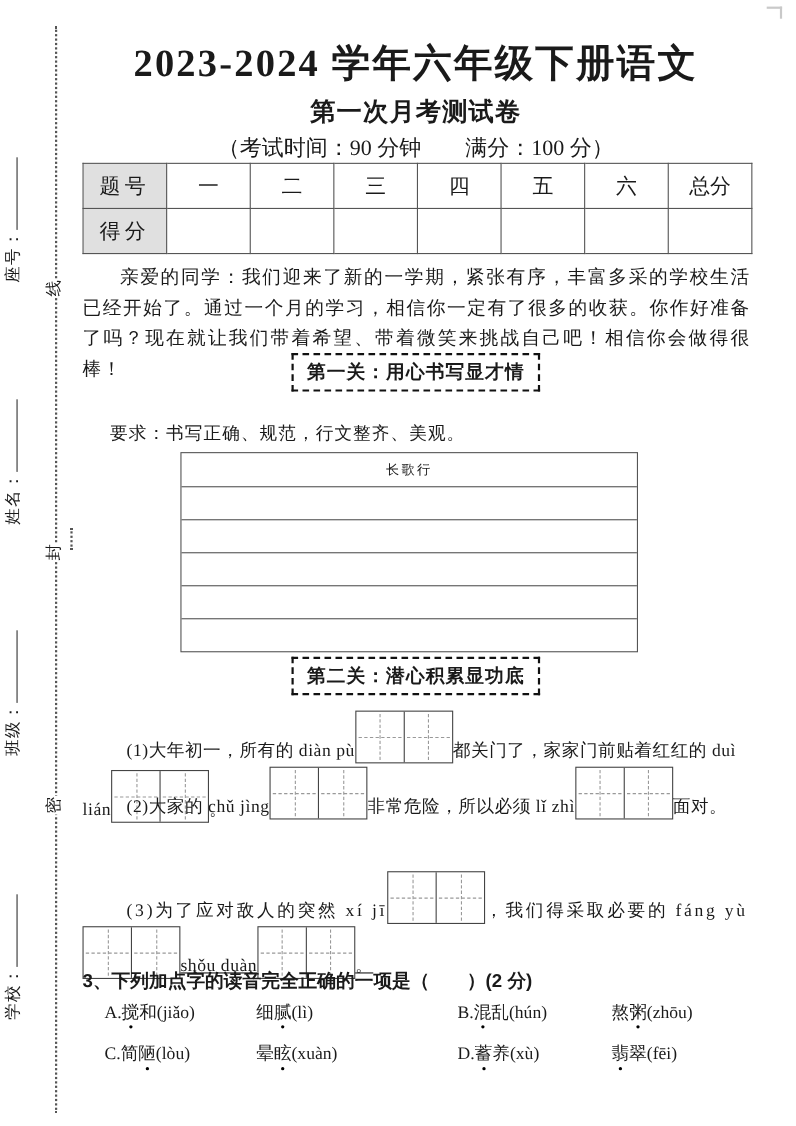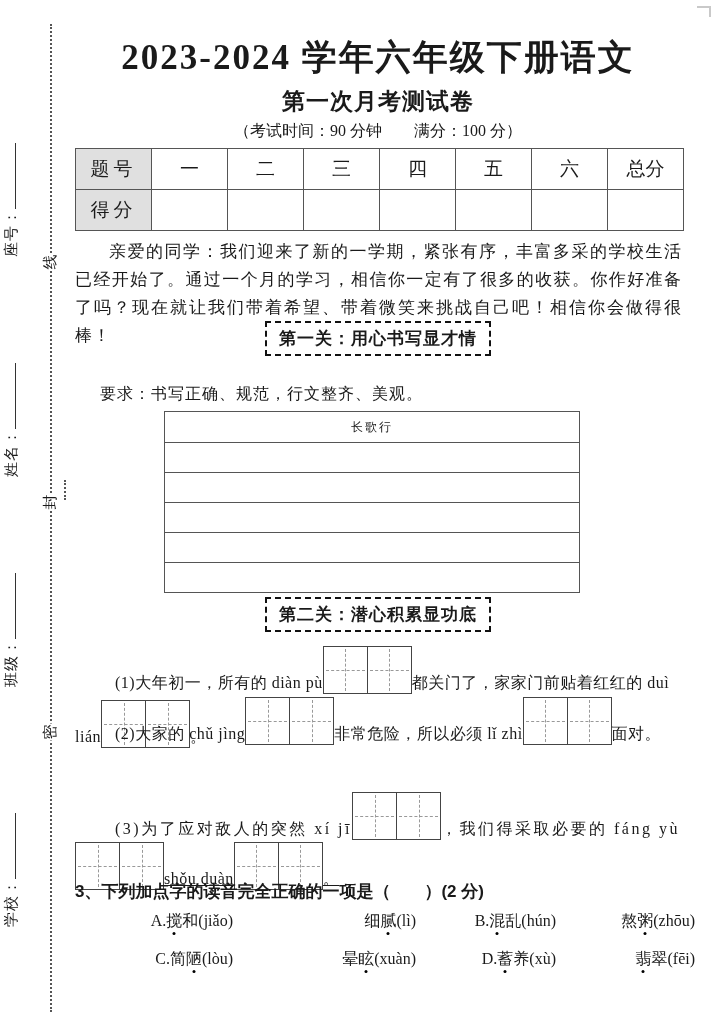--- a/index.html
+++ b/index.html
@@ -17,7 +17,7 @@
     font-size:35px;font-weight:bold;letter-spacing:2px;}
   .subtitle{left:75px;top:86px;width:606px;text-align:center;
     font-size:23px;font-weight:bold;letter-spacing:1px;}
-  .exam-meta{left:75px;top:121px;width:606px;text-align:center;font-size:16px;}
+  .exam-meta{left:75px;top:121px;width:606px;text-align:center;font-size:20px;}
   .corner-mark{left:697px;top:6px;width:12px;height:9px;
     border-top:2px solid #c9c9c9;border-right:2px solid #c9c9c9;}
 

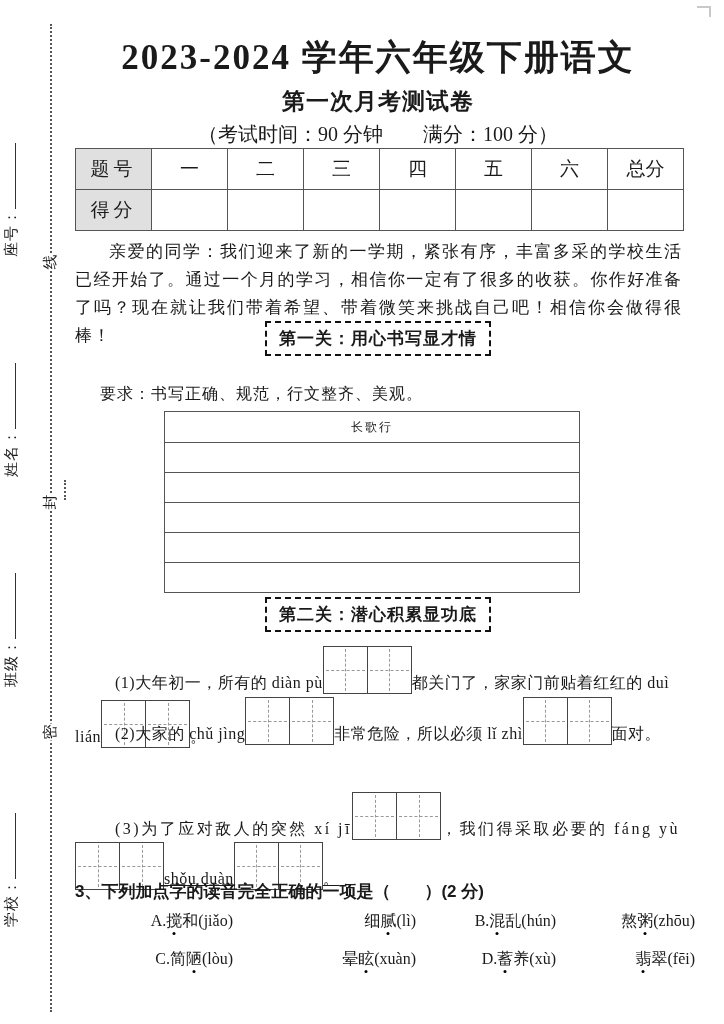--- a/index.html
+++ b/index.html
@@ -64,7 +64,7 @@
   .q3-title{left:75px;top:880px;font-size:17px;font-weight:bold;}
   .q3-grid{left:95px;top:910px;width:600px;display:grid;
     grid-template-columns:138px 183px 140px auto;row-gap:16px;font-size:16px;}
-  .q3cell{white-space:nowrap;line-height:22px;text-align:right;}
+  .q3cell{white-space:nowrap;line-height:22px;}
   .dotchar{position:relative;display:inline-block;}
   .dotchar::after{content:"";position:absolute;left:50%;bottom:-3px;width:3px;height:3px;
     border-radius:50%;background:#000;transform:translateX(-50%);}

